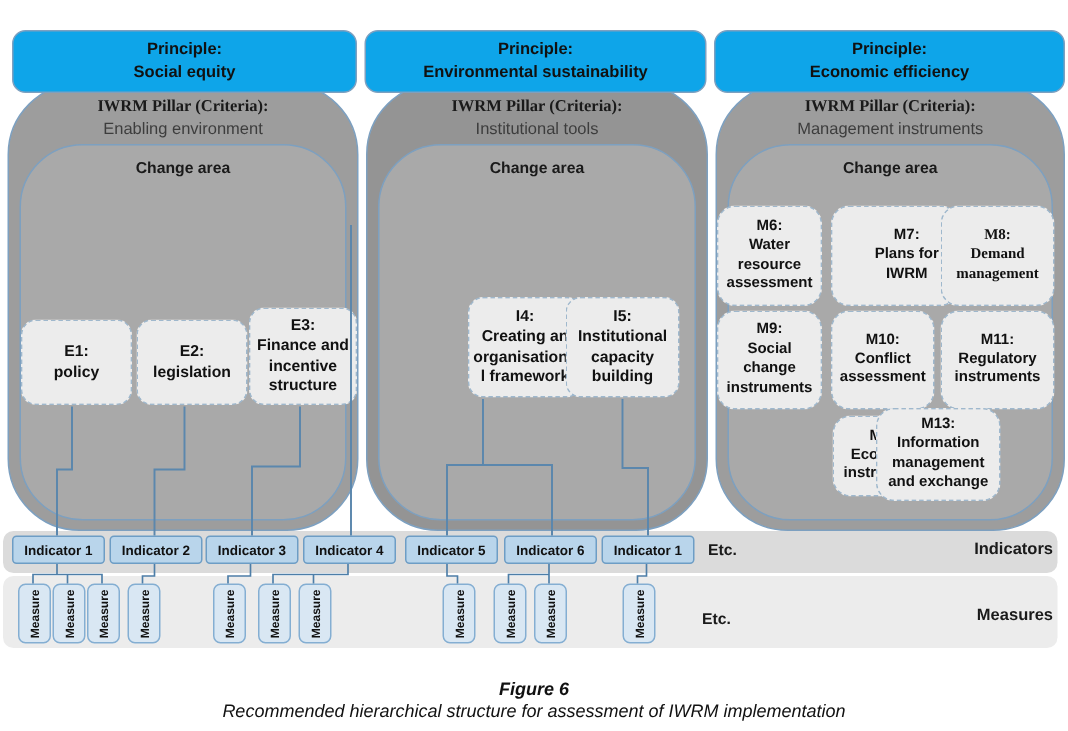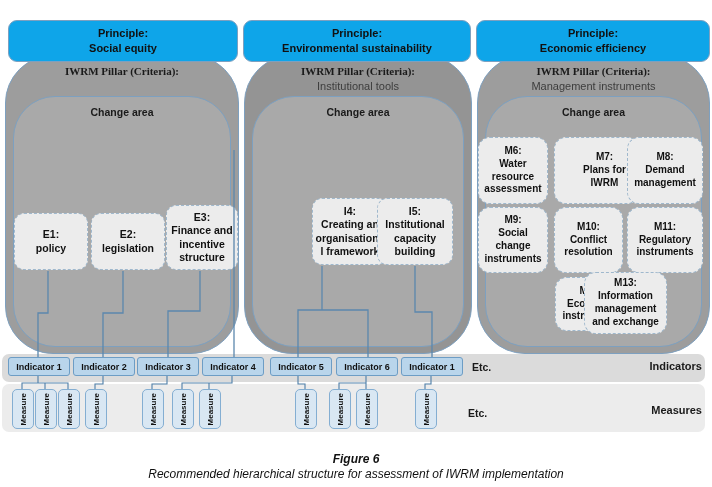--- a/index.html
+++ b/index.html
@@ -67,6 +67,7 @@
   <div class="pillar p-fill1" style="left:5px;width:232px;">
     <div class="pillar-head">
       <span class="head-b">IWRM Pillar (Criteria):</span>
+      <span class="head-s">Enabling environment</span>
     </div>
     <div class="change-area">
       <div class="ca-label">Change area</div>

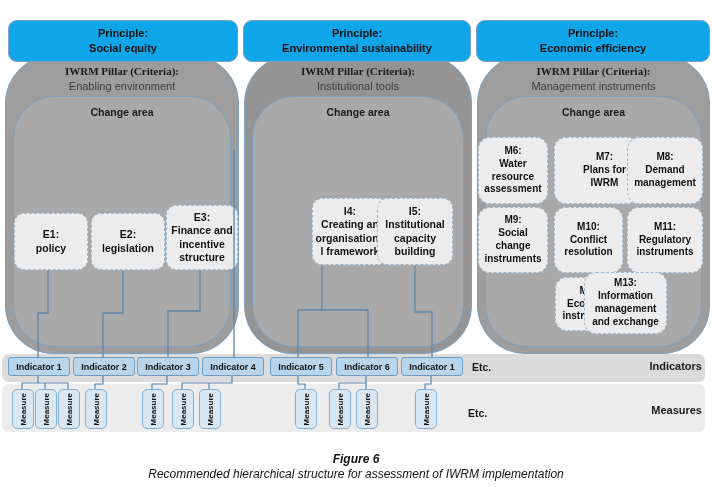--- a/index.html
+++ b/index.html
@@ -119,7 +119,7 @@
   <div class="node node-m pre" style="left:554px;top:137px;width:67px;height:65px;padding-left:16px;">M7:
 Plans for
 IWRM</div>
-  <div class="node node-m pre" style="left:627px;top:137px;width:74px;height:65px;">M8:
+  <div class="node node-m pre" style="left:627px;top:137px;width:74px;height:65px;font-family:Liberation Serif, serif;">M8:
 Demand
 management</div>
   <div class="node node-m pre" style="left:478px;top:207px;width:68px;height:64px;">M9:

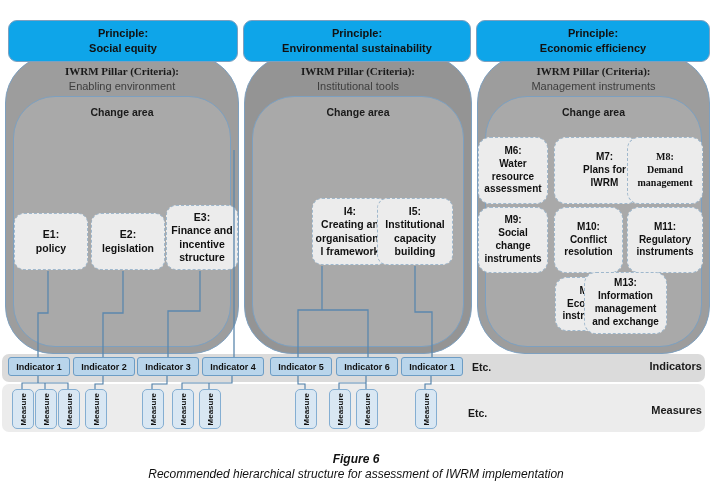--- a/index.html
+++ b/index.html
@@ -128,7 +128,7 @@
 instruments</div>
   <div class="node node-m pre" style="left:554px;top:207px;width:67px;height:64px;">M10:
 Conflict
-resolution</div>
+assessment</div>
   <div class="node node-m pre" style="left:627px;top:207px;width:74px;height:64px;">M11:
 Regulatory
 instruments</div>

